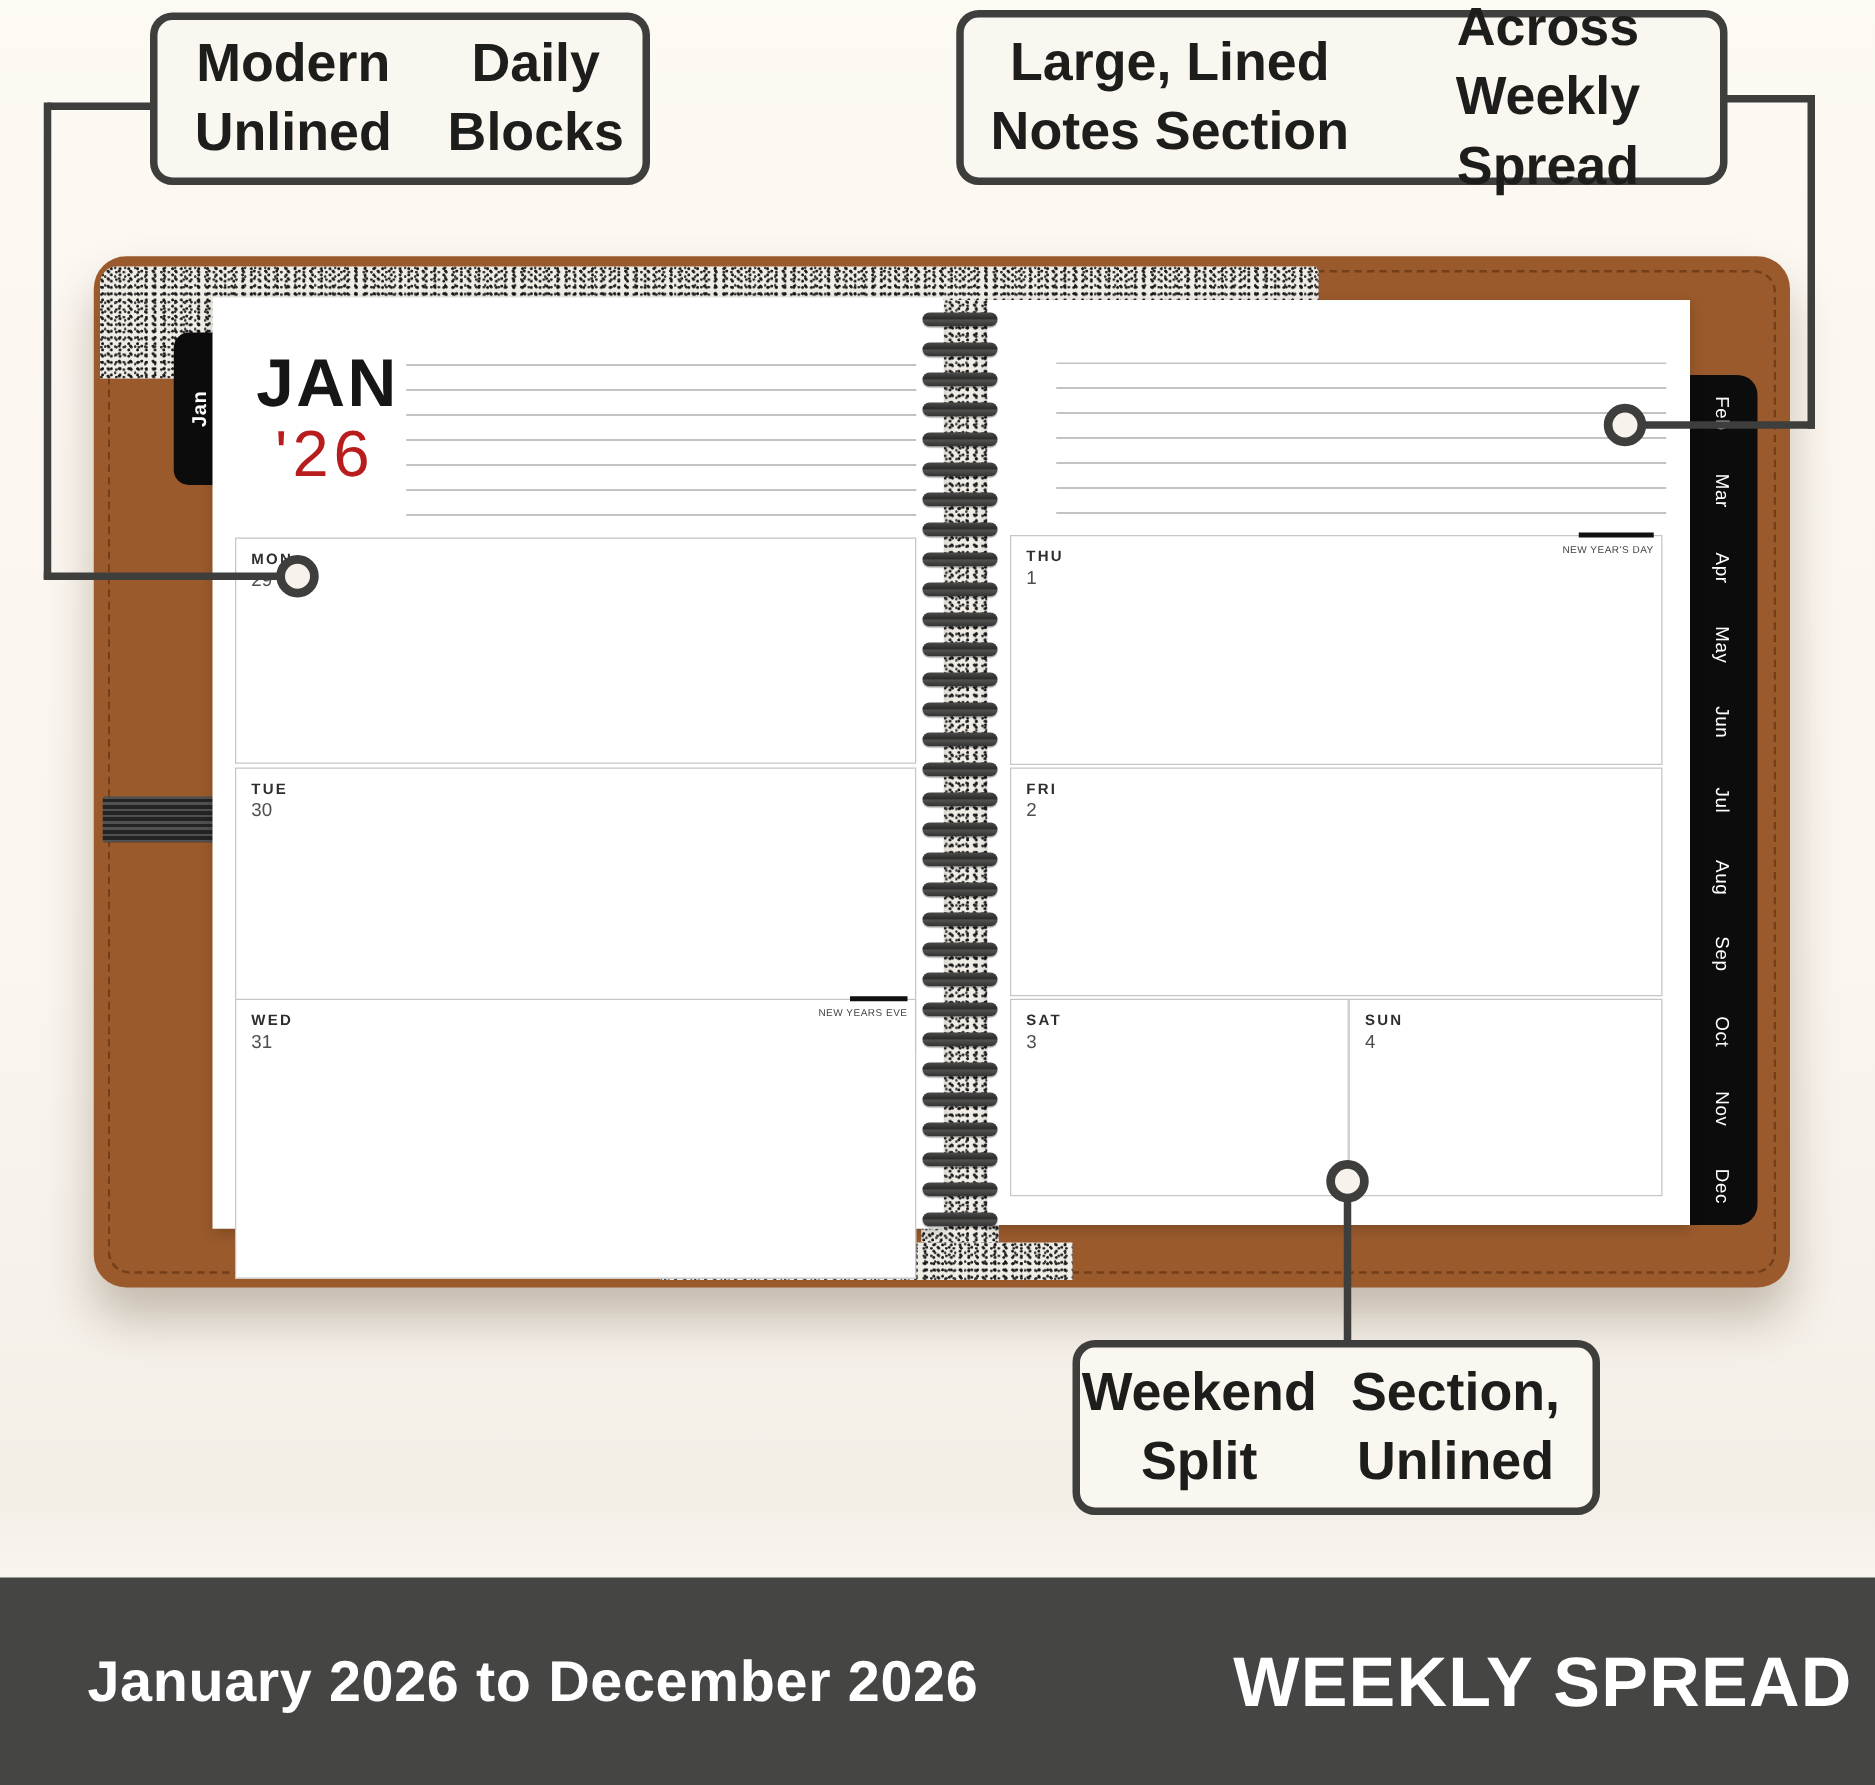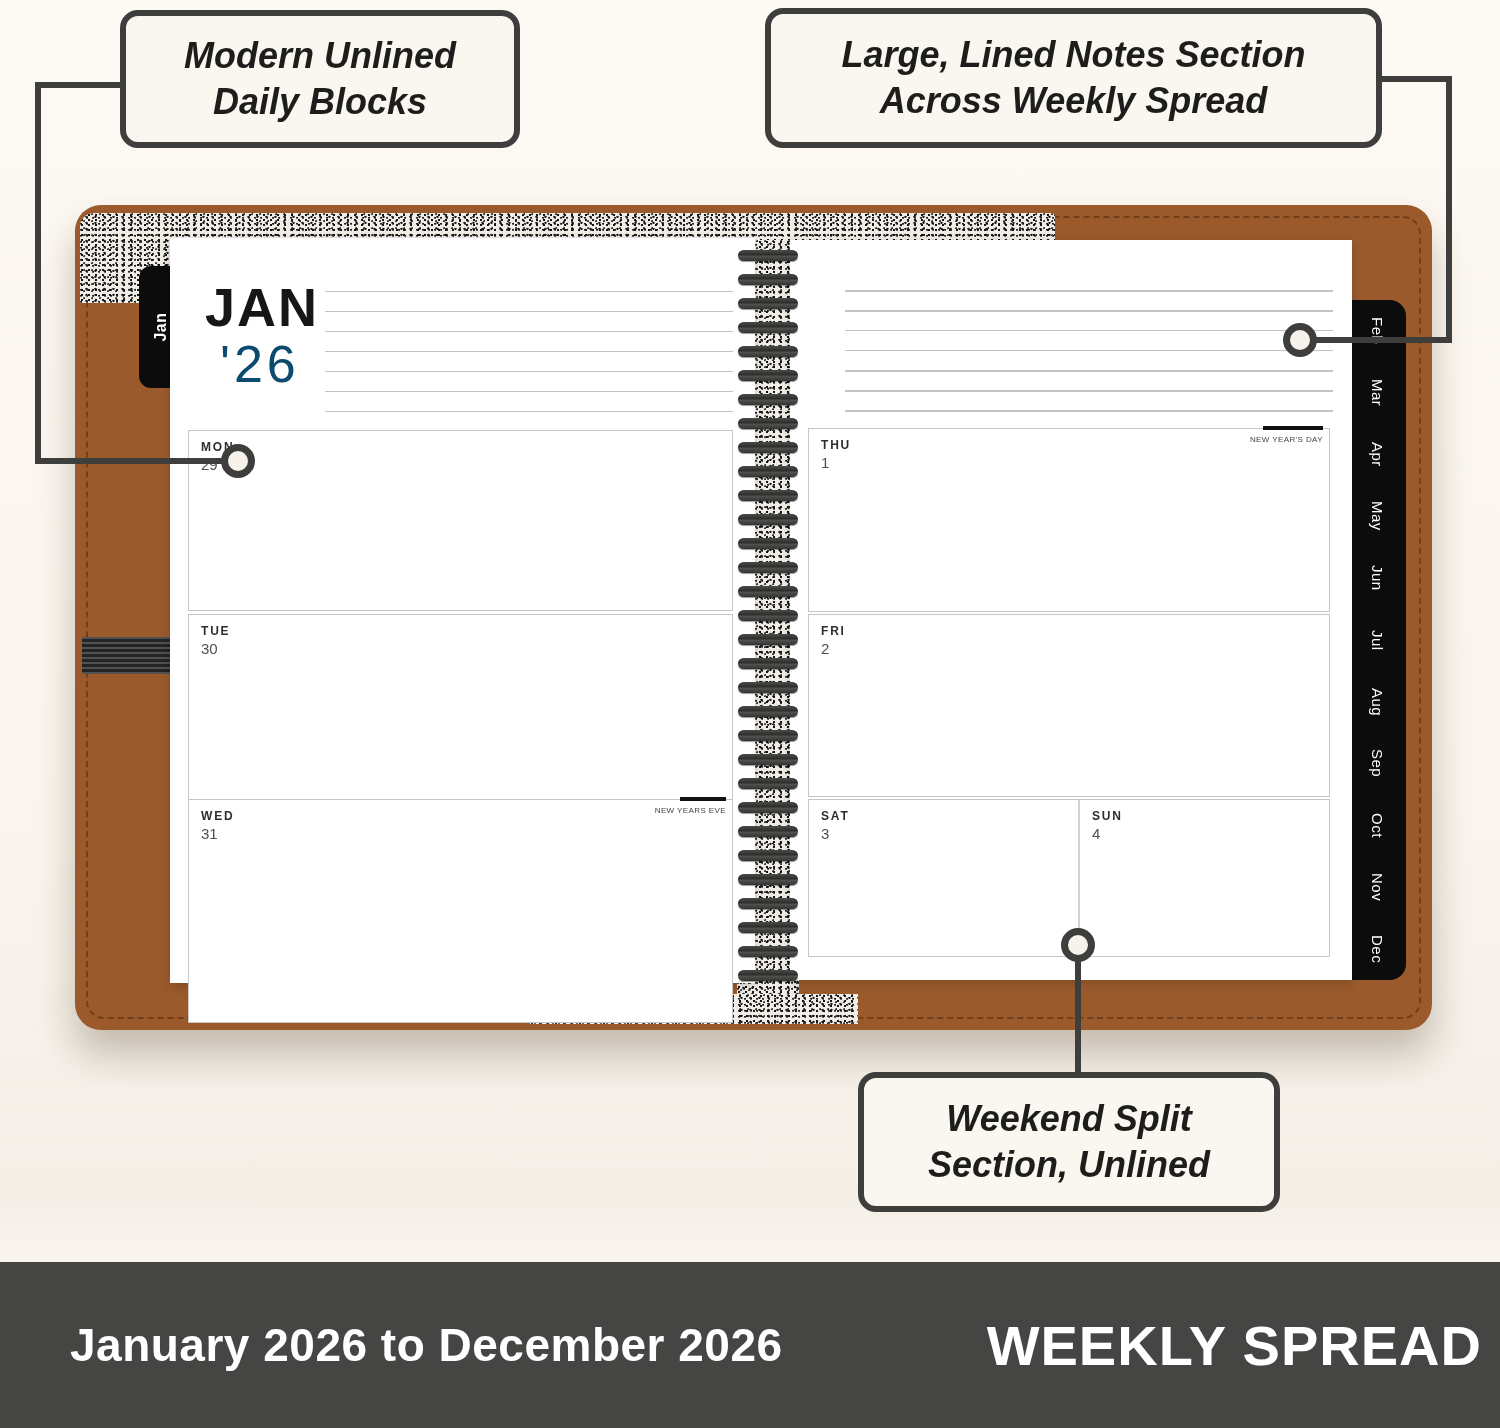--- a/index.html
+++ b/index.html
@@ -115,8 +115,8 @@
   .callout{
     position:absolute; z-index:12; background:#faf6f0;
     border:6px solid var(--connector,#3e3e3c); border-radius:18px;
-    display:flex; flex-direction:column; align-items:center; justify-content:center;
-    text-align:center; color:#1d1d1b; font-weight:700; font-size:36px; line-height:1.28;font-style:italic;
+    display:flex; flex-direction:row; align-items:center; justify-content:center;
+    text-align:center; color:#1d1d1b; font-weight:700; font-size:43px; line-height:1.28;
   }
   .connector{ position:absolute; background:var(--connector,#3e3e3c); z-index:10; }
   .marker{

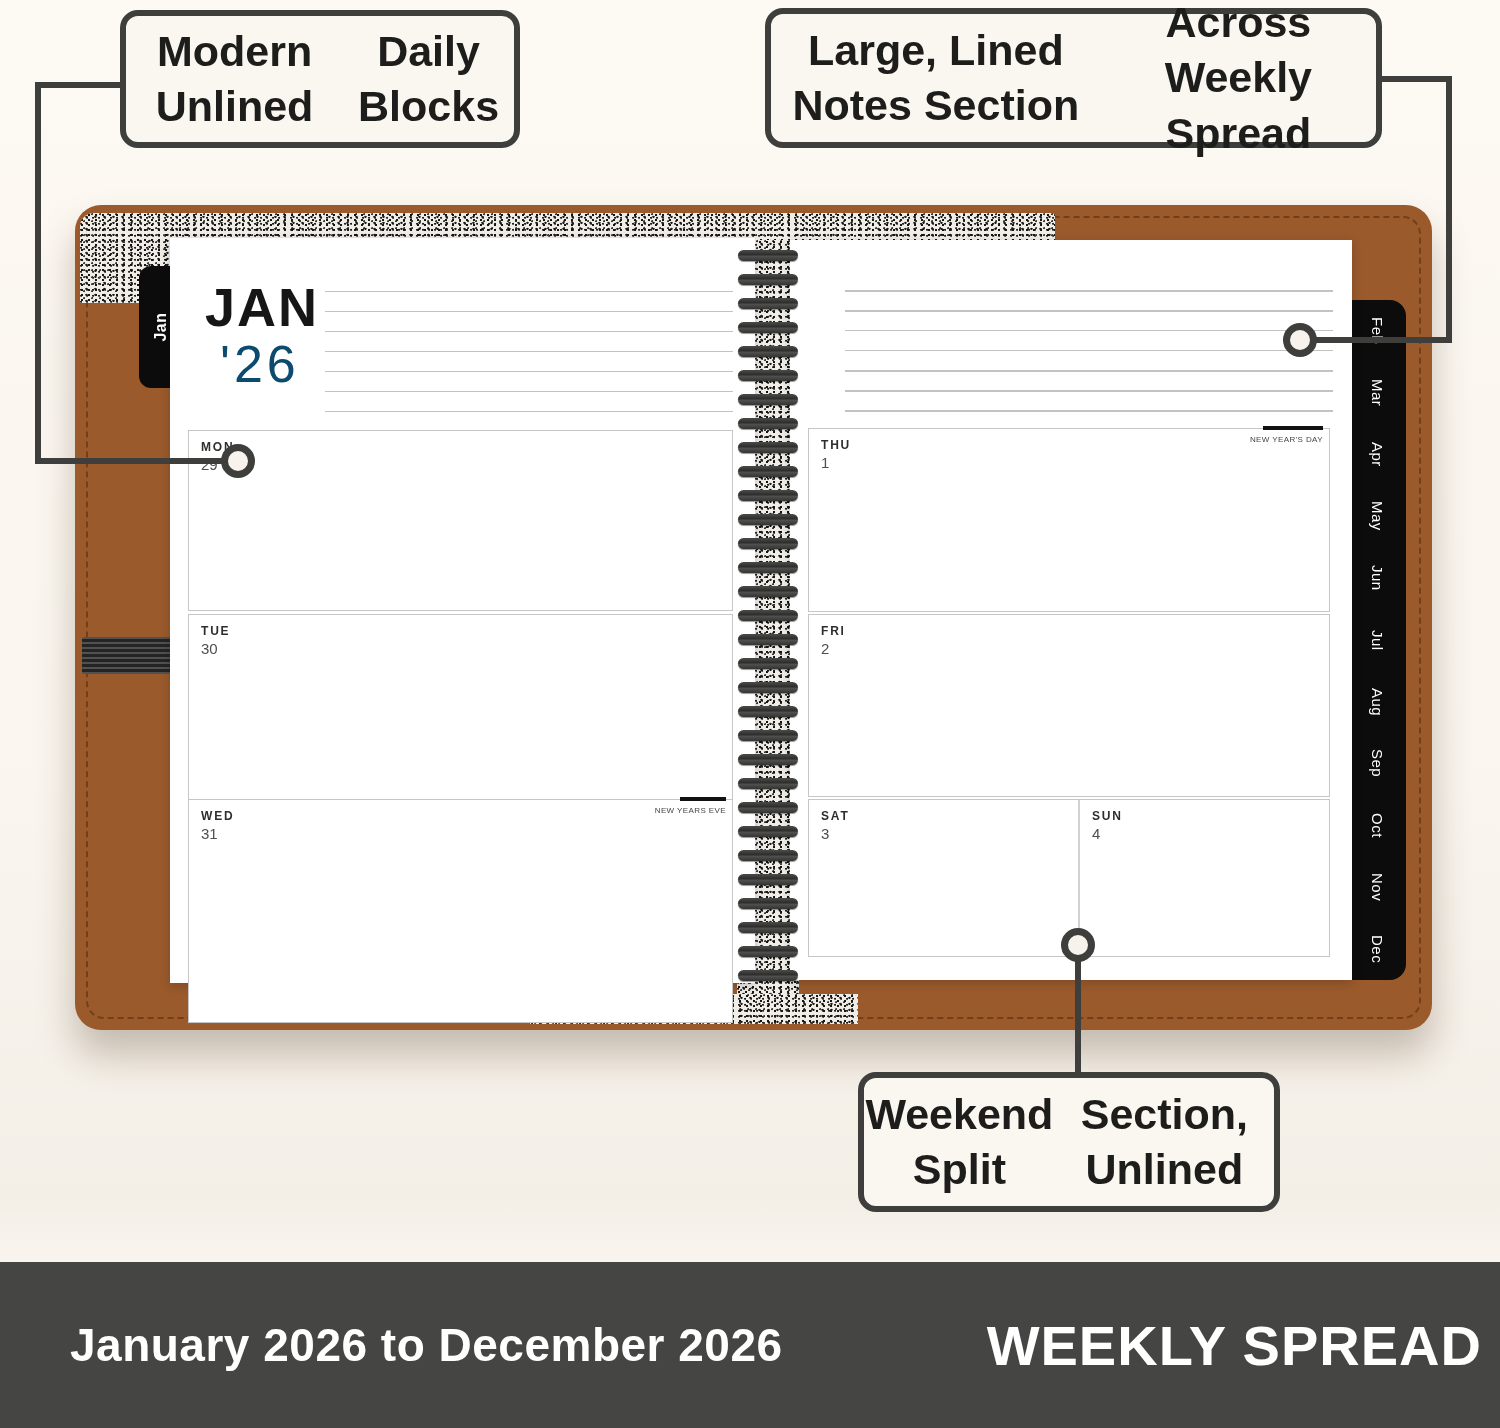--- a/index.html
+++ b/index.html
@@ -55,7 +55,7 @@
   }
   .month-year{
     position:absolute; left:50px; top:100px; font-size:52px; font-weight:400;
-    letter-spacing:4px; color:#0c4a6e; line-height:1;
+    letter-spacing:4px; color:#b91c1c; line-height:1;
   }
 
   

